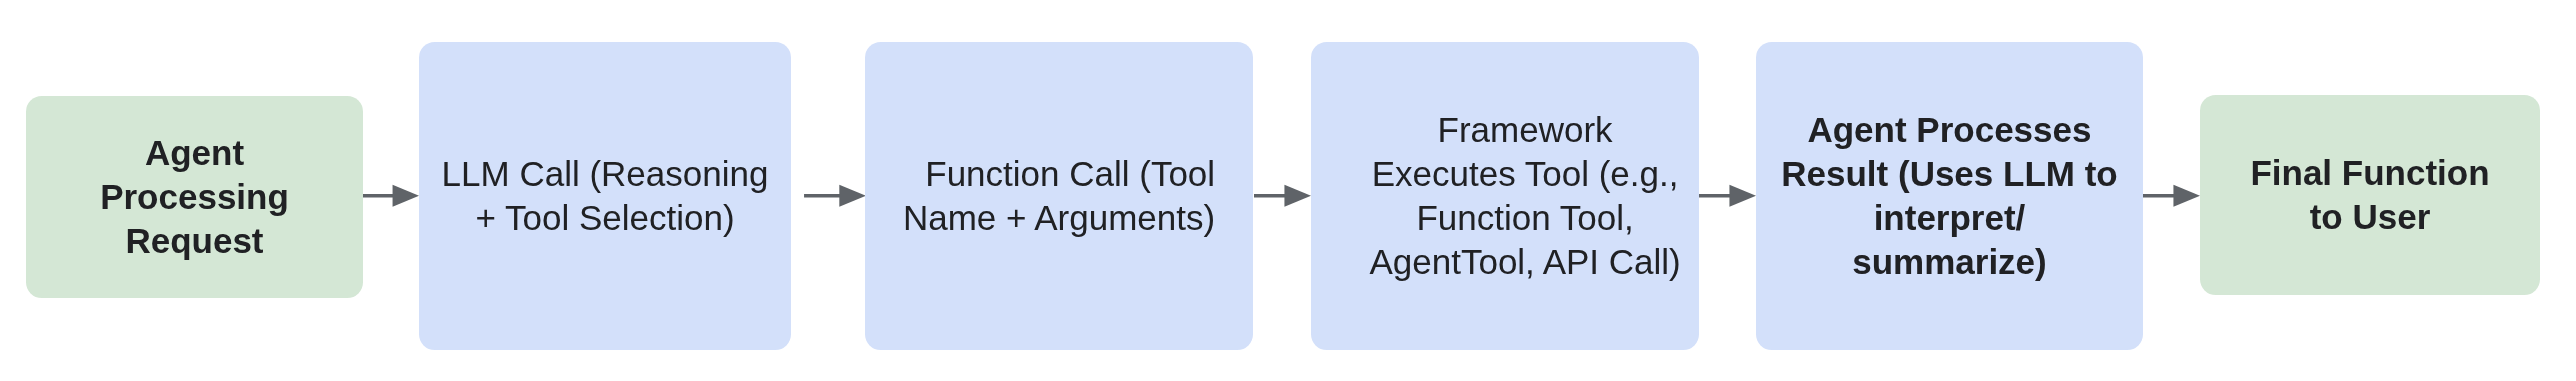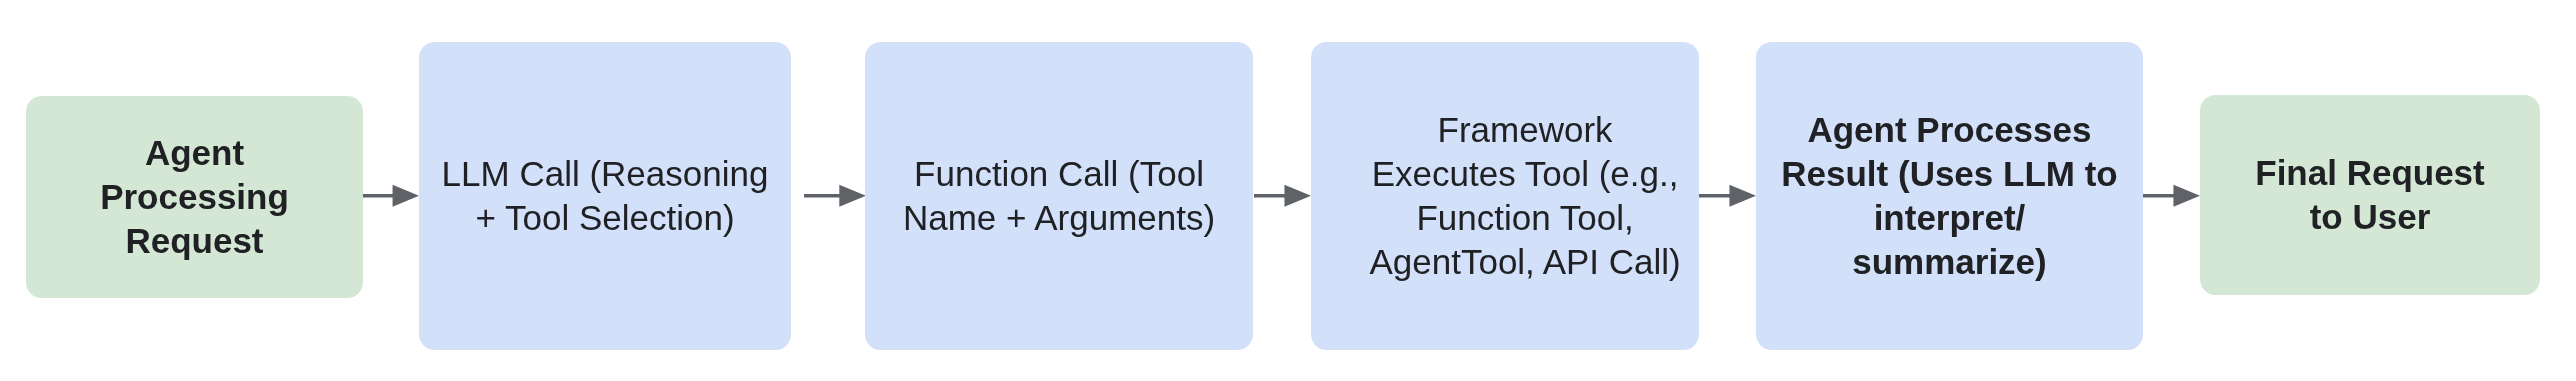--- a/index.html
+++ b/index.html
@@ -61,7 +61,7 @@
     <polygon points="45,1 79,15 45,29" fill="currentColor"></polygon>
   </svg>
 
-  <div class="node node-process" style="left: 865px; top: 42px; width: 388px; height: 308px; background: rgb(211, 224, 250);">Function Call (Tool
+  <div class="node node-process" style="left: 865px; top: 42px; width: 388px; height: 308px; background: rgb(211, 224, 250); text-align: right;">Function Call (Tool
 Name + Arguments)</div>
 
   <svg class="arrow" style="left: 1254px; top: 184px; color: rgb(95, 99, 104);" width="57" height="23.5" viewBox="0 0 73 30">

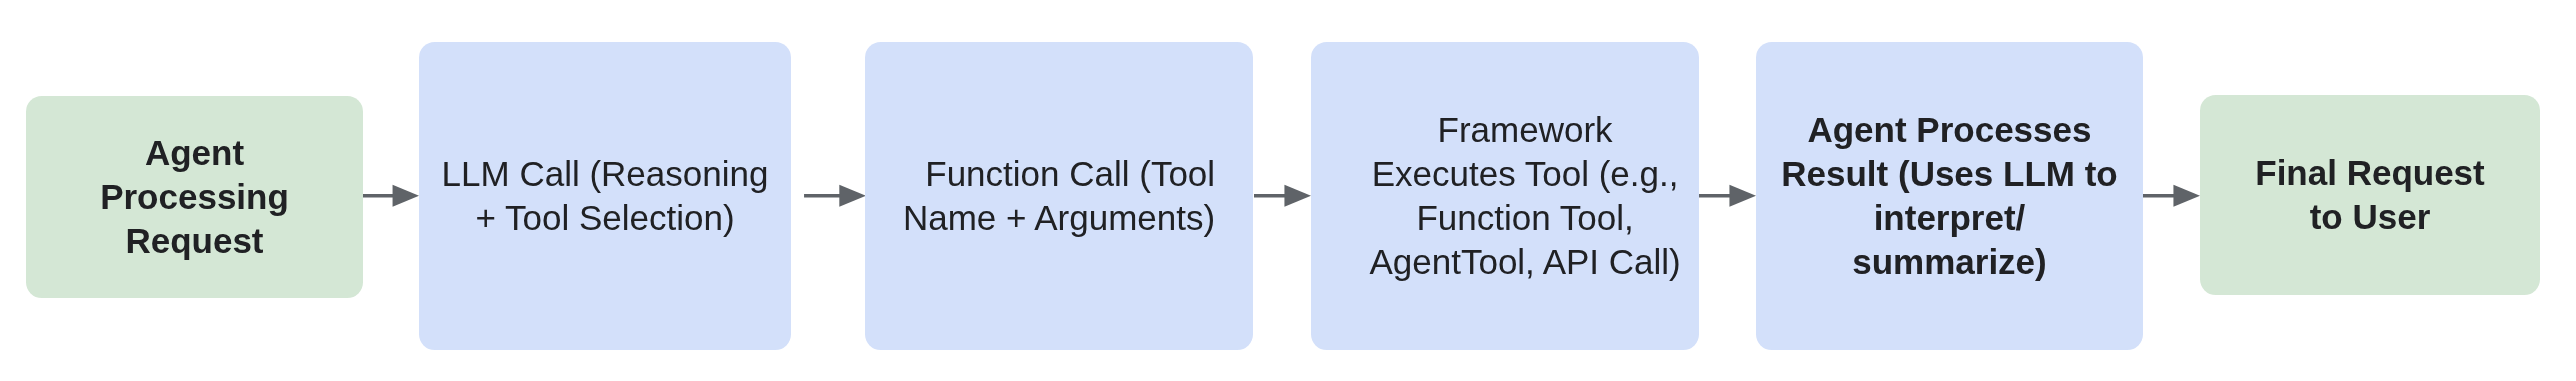--- a/index.html
+++ b/index.html
@@ -89,7 +89,7 @@
     <polygon points="39,1 73,15 39,29" fill="currentColor"></polygon>
   </svg>
 
-  <div class="node node-terminal" style="left: 2200px; top: 95px; width: 340px; height: 200px; background: rgb(212, 231, 213);">Final Request
+  <div class="node node-terminal" style="left: 2200px; top: 95px; width: 340px; height: 200px; background: rgb(212, 231, 213);">Final Function
 to User</div>
 
 </div>

